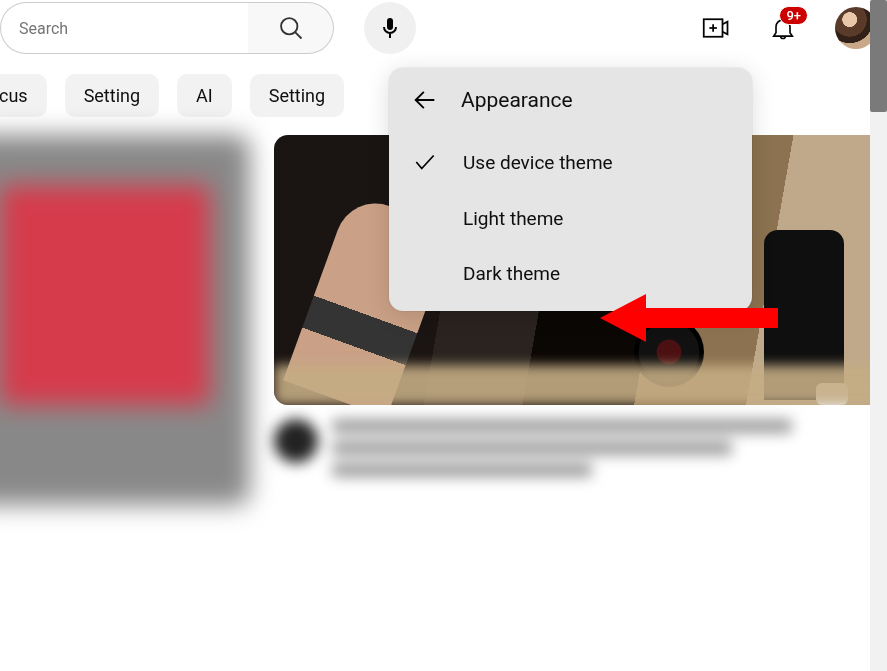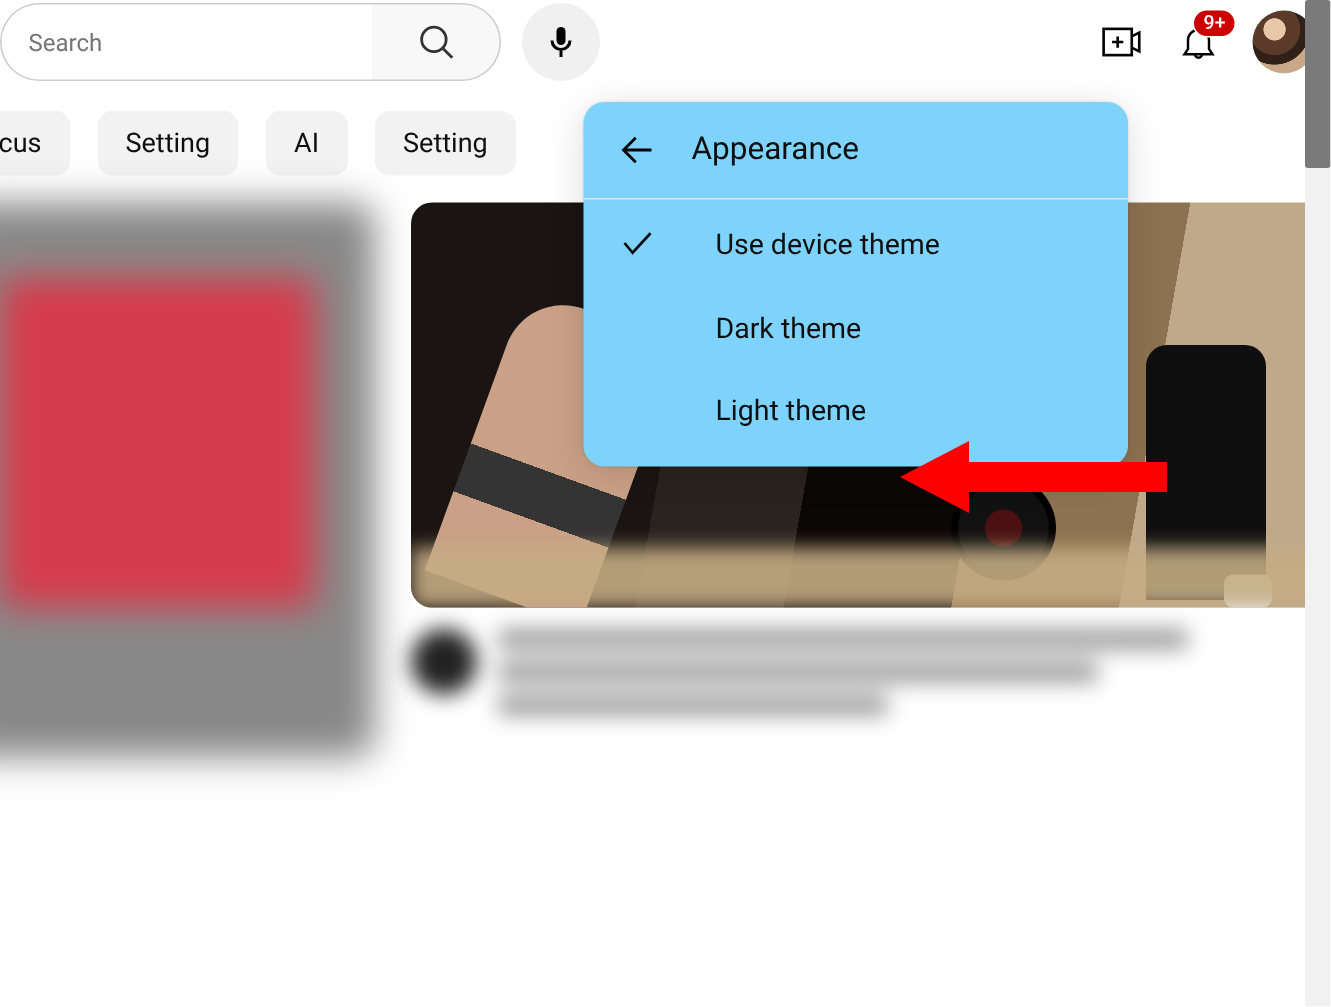--- a/index.html
+++ b/index.html
@@ -5,7 +5,7 @@
     * { margin:0; padding:0; box-sizing:border-box; font-family:Roboto,Arial,sans-serif; }
     body { width:887px; height:671px; overflow:hidden; background:#fff; position:relative; }
 
-    .header { display:flex; align-items:center; padding:0 10px 0 0; height:56px; gap:0; }
+    .header { display:flex; align-items:center; padding:0 10px 0 0; height:56px; gap:16px; }
     .search-wrap { display:flex; align-items:center; }
     .search-box { width:248px; height:52px; border:1px solid #ccc; border-right:none; border-top-left-radius:26px; border-bottom-left-radius:26px; background:#fff; padding:0 18px; font-size:16px; }
     .search-btn { width:86px; height:52px; border:1px solid #ccc; border-left:none; border-top-right-radius:26px; border-bottom-right-radius:26px; background:#f8f8f8; display:flex; align-items:center; justify-content:center; cursor:pointer; }

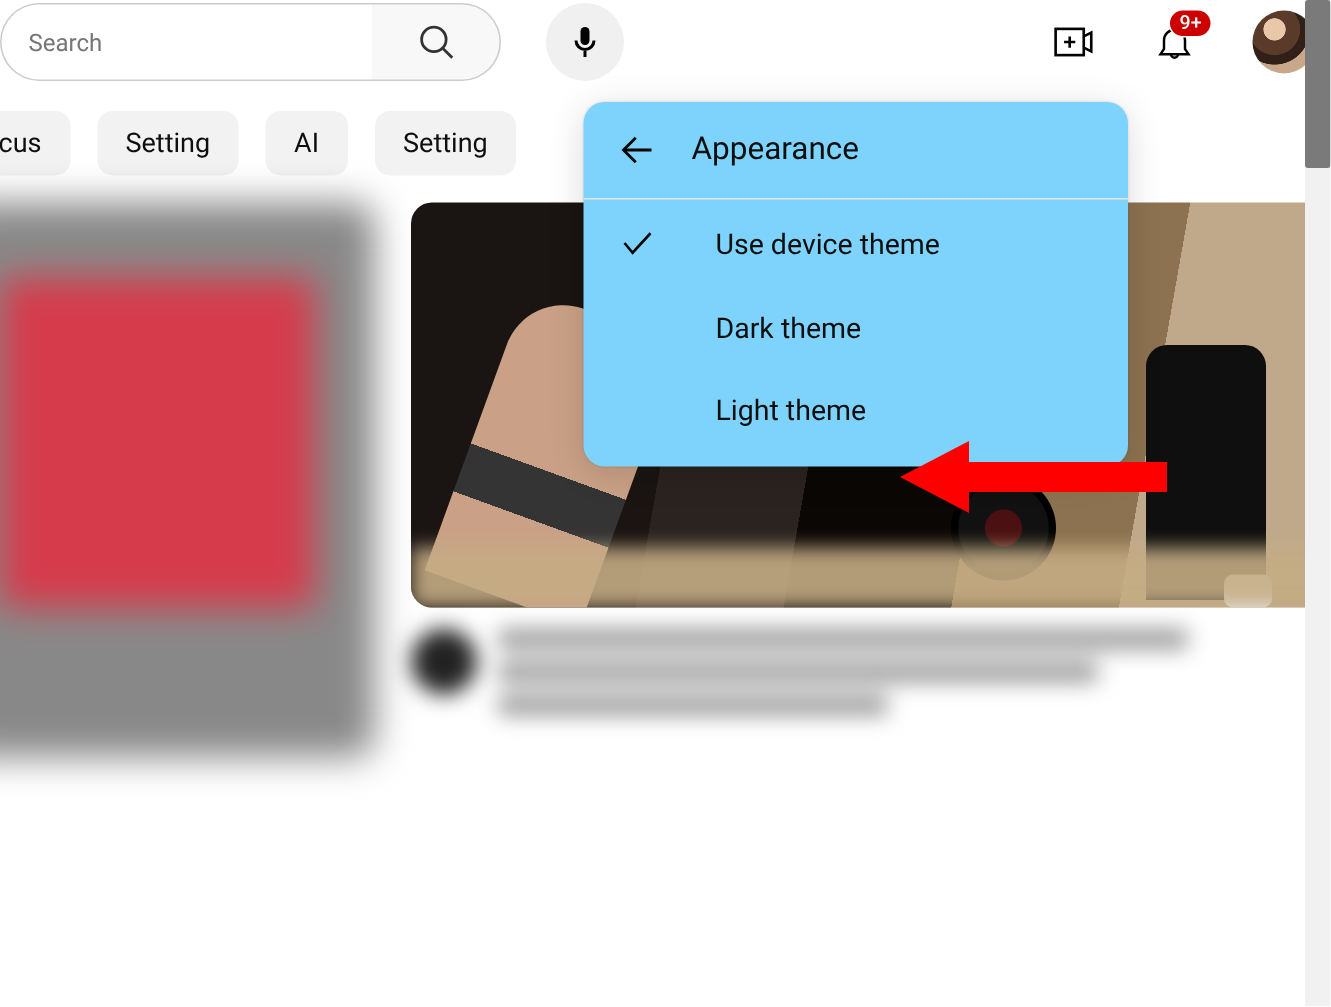--- a/index.html
+++ b/index.html
@@ -36,7 +36,7 @@
     .ml.a{width:460px;} .ml.b{width:400px;} .ml.c{width:260px;}
 
     
-    .menu { position:absolute; top:68px; left:389px; width:363px; background:#7dd3fc; border-radius:14px; box-shadow:0 4px 24px rgba(0,0,0,.14),0 0 0 1px rgba(0,0,0,.04); z-index:50; overflow:hidden; }
+    .menu { position:absolute; top:68px; left:389px; width:363px; background:#e5e5e5; border-radius:14px; box-shadow:0 4px 24px rgba(0,0,0,.14),0 0 0 1px rgba(0,0,0,.04); z-index:50; overflow:hidden; }
     .menu-hd { display:flex; align-items:center; gap:22px; padding:18px 22px; border-bottom:1px solid #e5e5e5; }
     .menu-hd svg { cursor:pointer; }
     .menu-title { font-size:21px; color:#0f0f0f; }

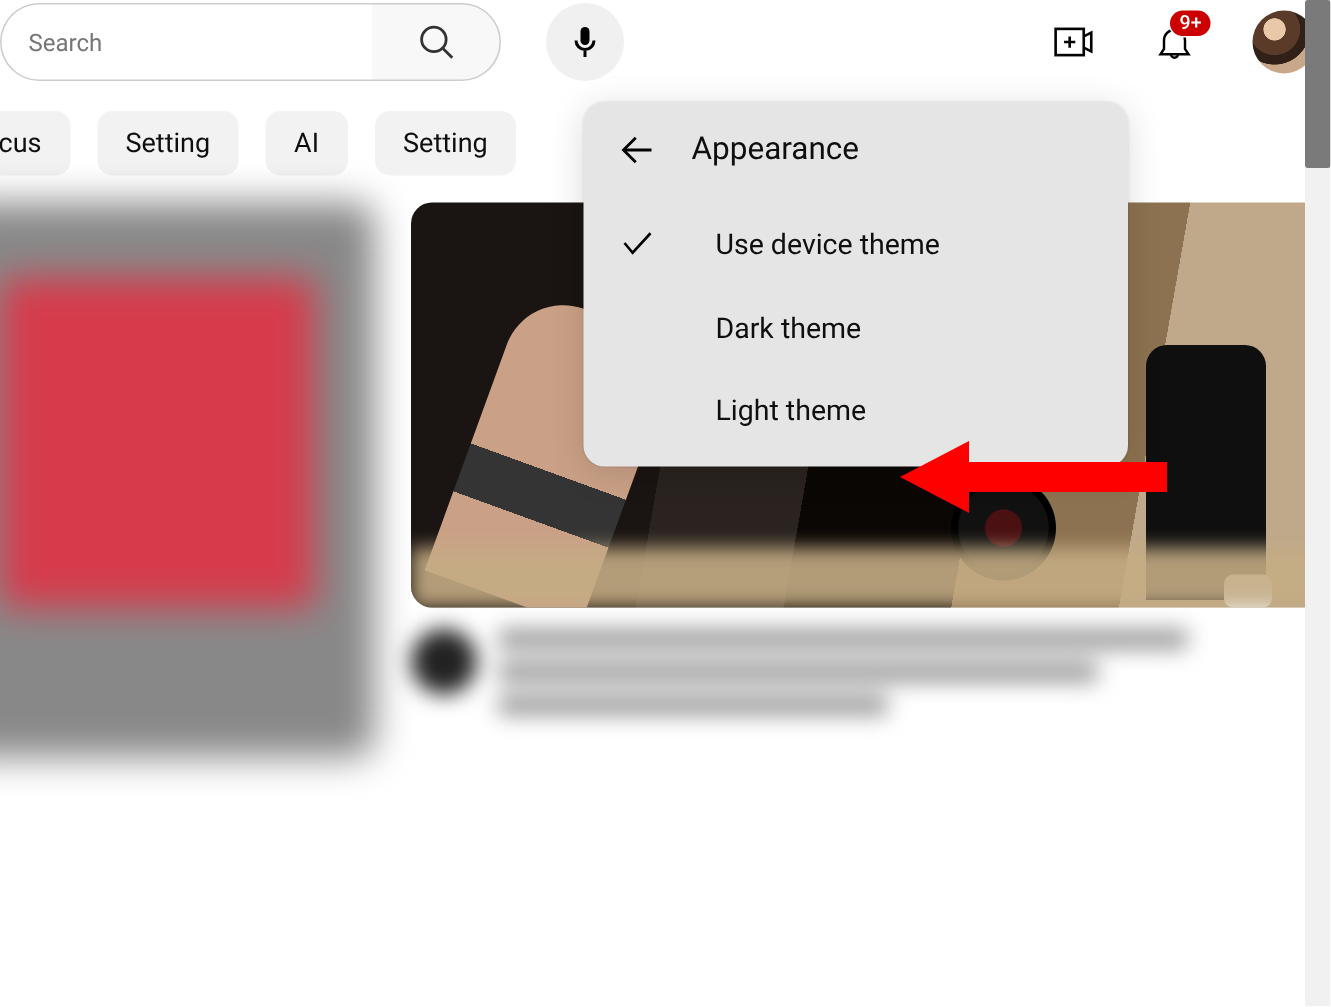--- a/index.html
+++ b/index.html
@@ -41,7 +41,7 @@
     .menu-hd svg { cursor:pointer; }
     .menu-title { font-size:21px; color:#0f0f0f; }
     .menu-sub { font-size:17px; color:#606060; padding:18px 22px 12px; }
-    .menu-item { display:flex; align-items:center; gap:38px; padding:16px 22px; cursor:pointer;text-align:right; }
+    .menu-item { display:flex; align-items:center; gap:24px; padding:16px 22px; cursor:pointer;text-align:right; }
     .mi-icon { width:28px; display:flex; justify-content:center; }
     .mi-label { font-size:19px; color:#0f0f0f; }
     .menu-pad{height:10px;}

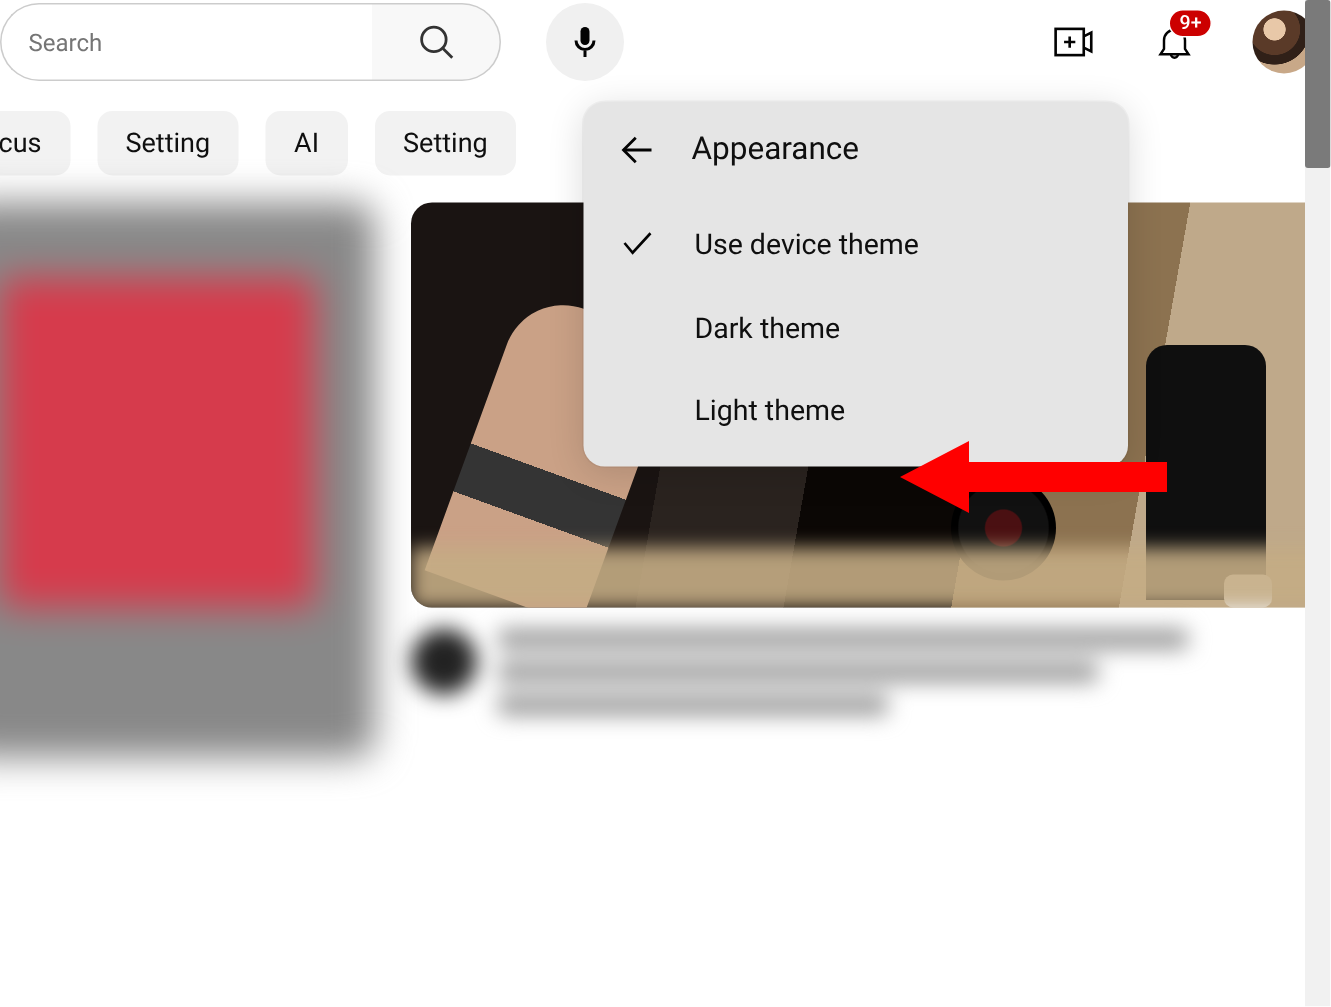--- a/index.html
+++ b/index.html
@@ -139,11 +139,11 @@
   </div>
   <div class="menu-item">
     <span class="mi-icon"></span>
-    <span class="mi-label">Dark theme</span>
+    <span class="mi-label">Light theme</span>
   </div>
   <div class="menu-item">
     <span class="mi-icon"></span>
-    <span class="mi-label">Light theme</span>
+    <span class="mi-label">Dark theme</span>
   </div>
   <div class="menu-pad"></div>
 </div>

